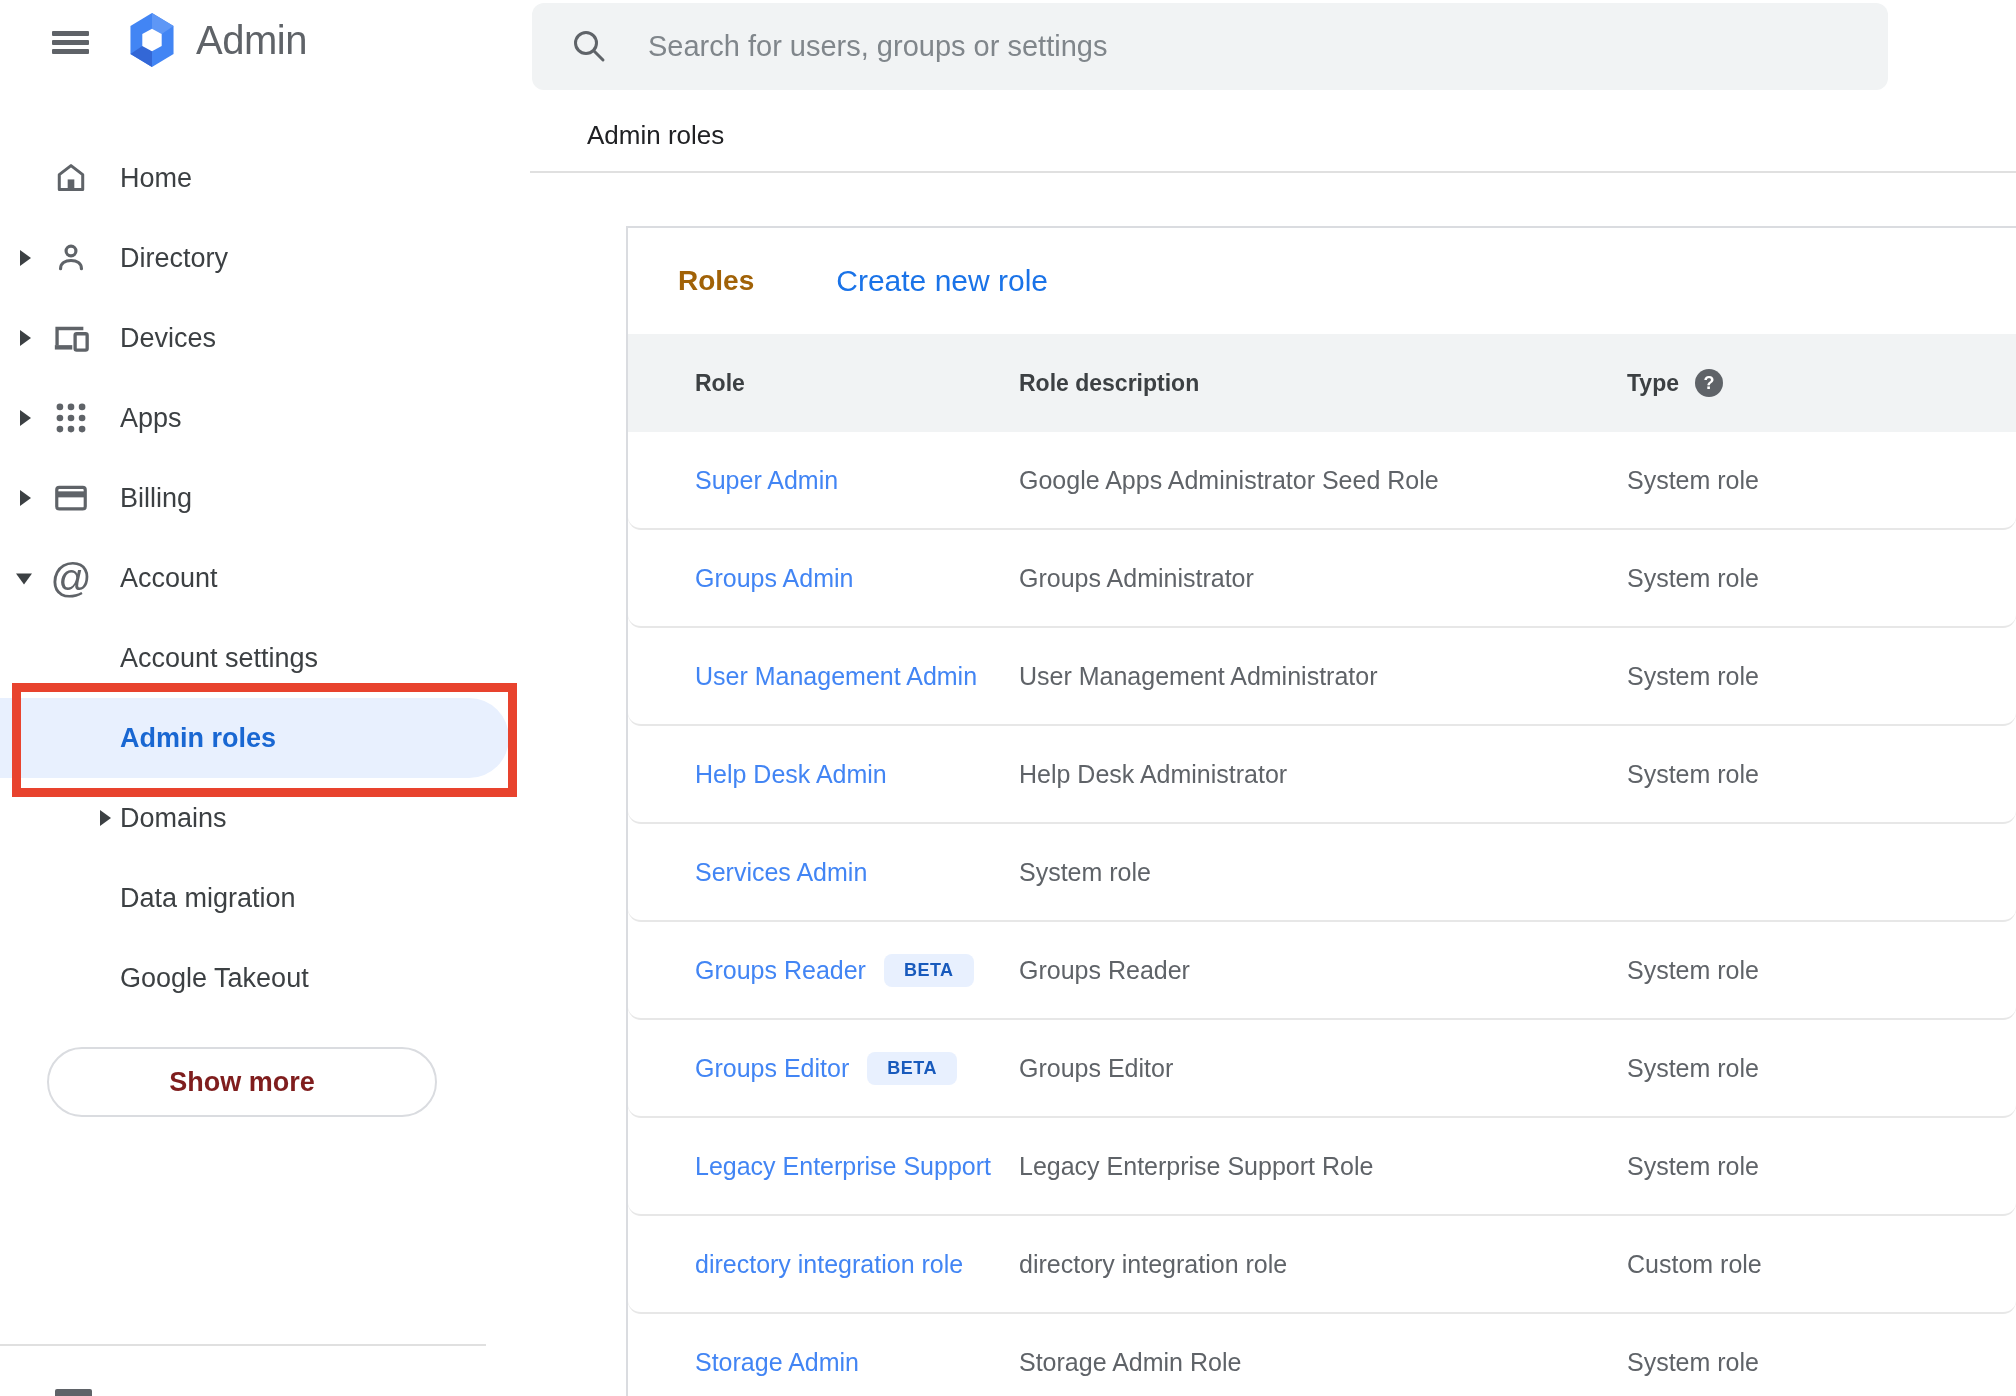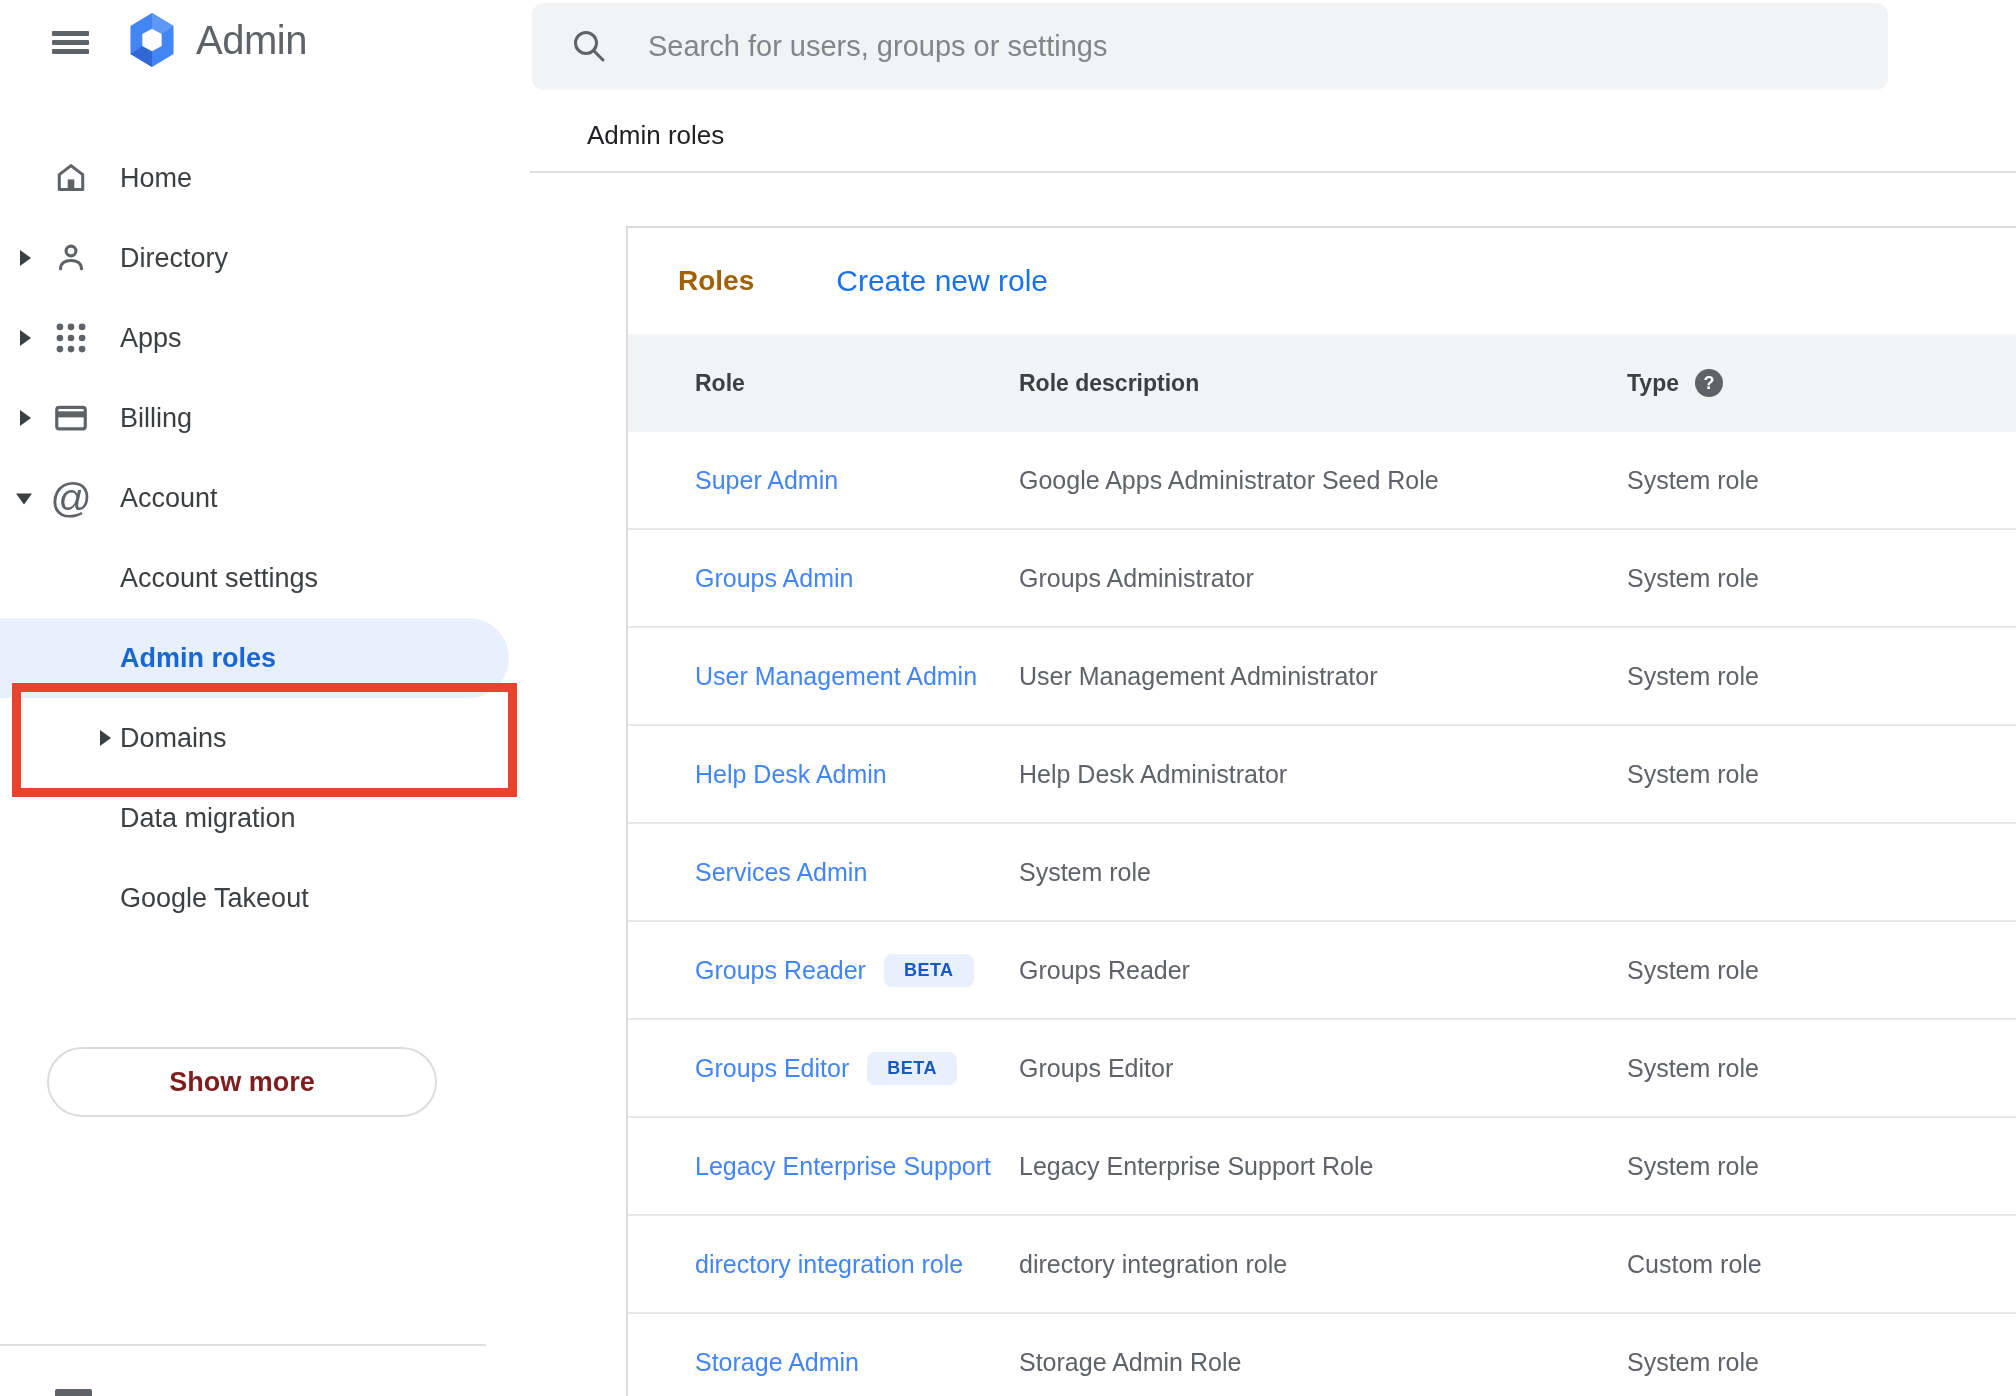--- a/index.html
+++ b/index.html
@@ -135,6 +135,17 @@
     <div class="side-item">
     <span class="arrow arr-right"></span>
     <span class="icon">
+        <svg viewBox="0 0 24 24" fill="none" stroke="#5f6368">
+          <path d="M3.2 16.8 V6 h16.6" stroke-width="2.1"></path>
+          <path d="M1.8 17.9 h11" stroke-width="2.8"></path>
+          <rect x="14.6" y="9.3" width="7.6" height="10.4" rx="1" fill="#ffffff" stroke-width="2.1"></rect>
+        </svg>
+      </span>
+    <span class="label">Devices</span>
+  </div>
+    <div class="side-item">
+    <span class="arrow arr-right"></span>
+    <span class="icon">
         <svg viewBox="0 0 24 24" fill="#5f6368">
           <circle cx="5" cy="5" r="2.1"></circle>
           <circle cx="12" cy="5" r="2.1"></circle>

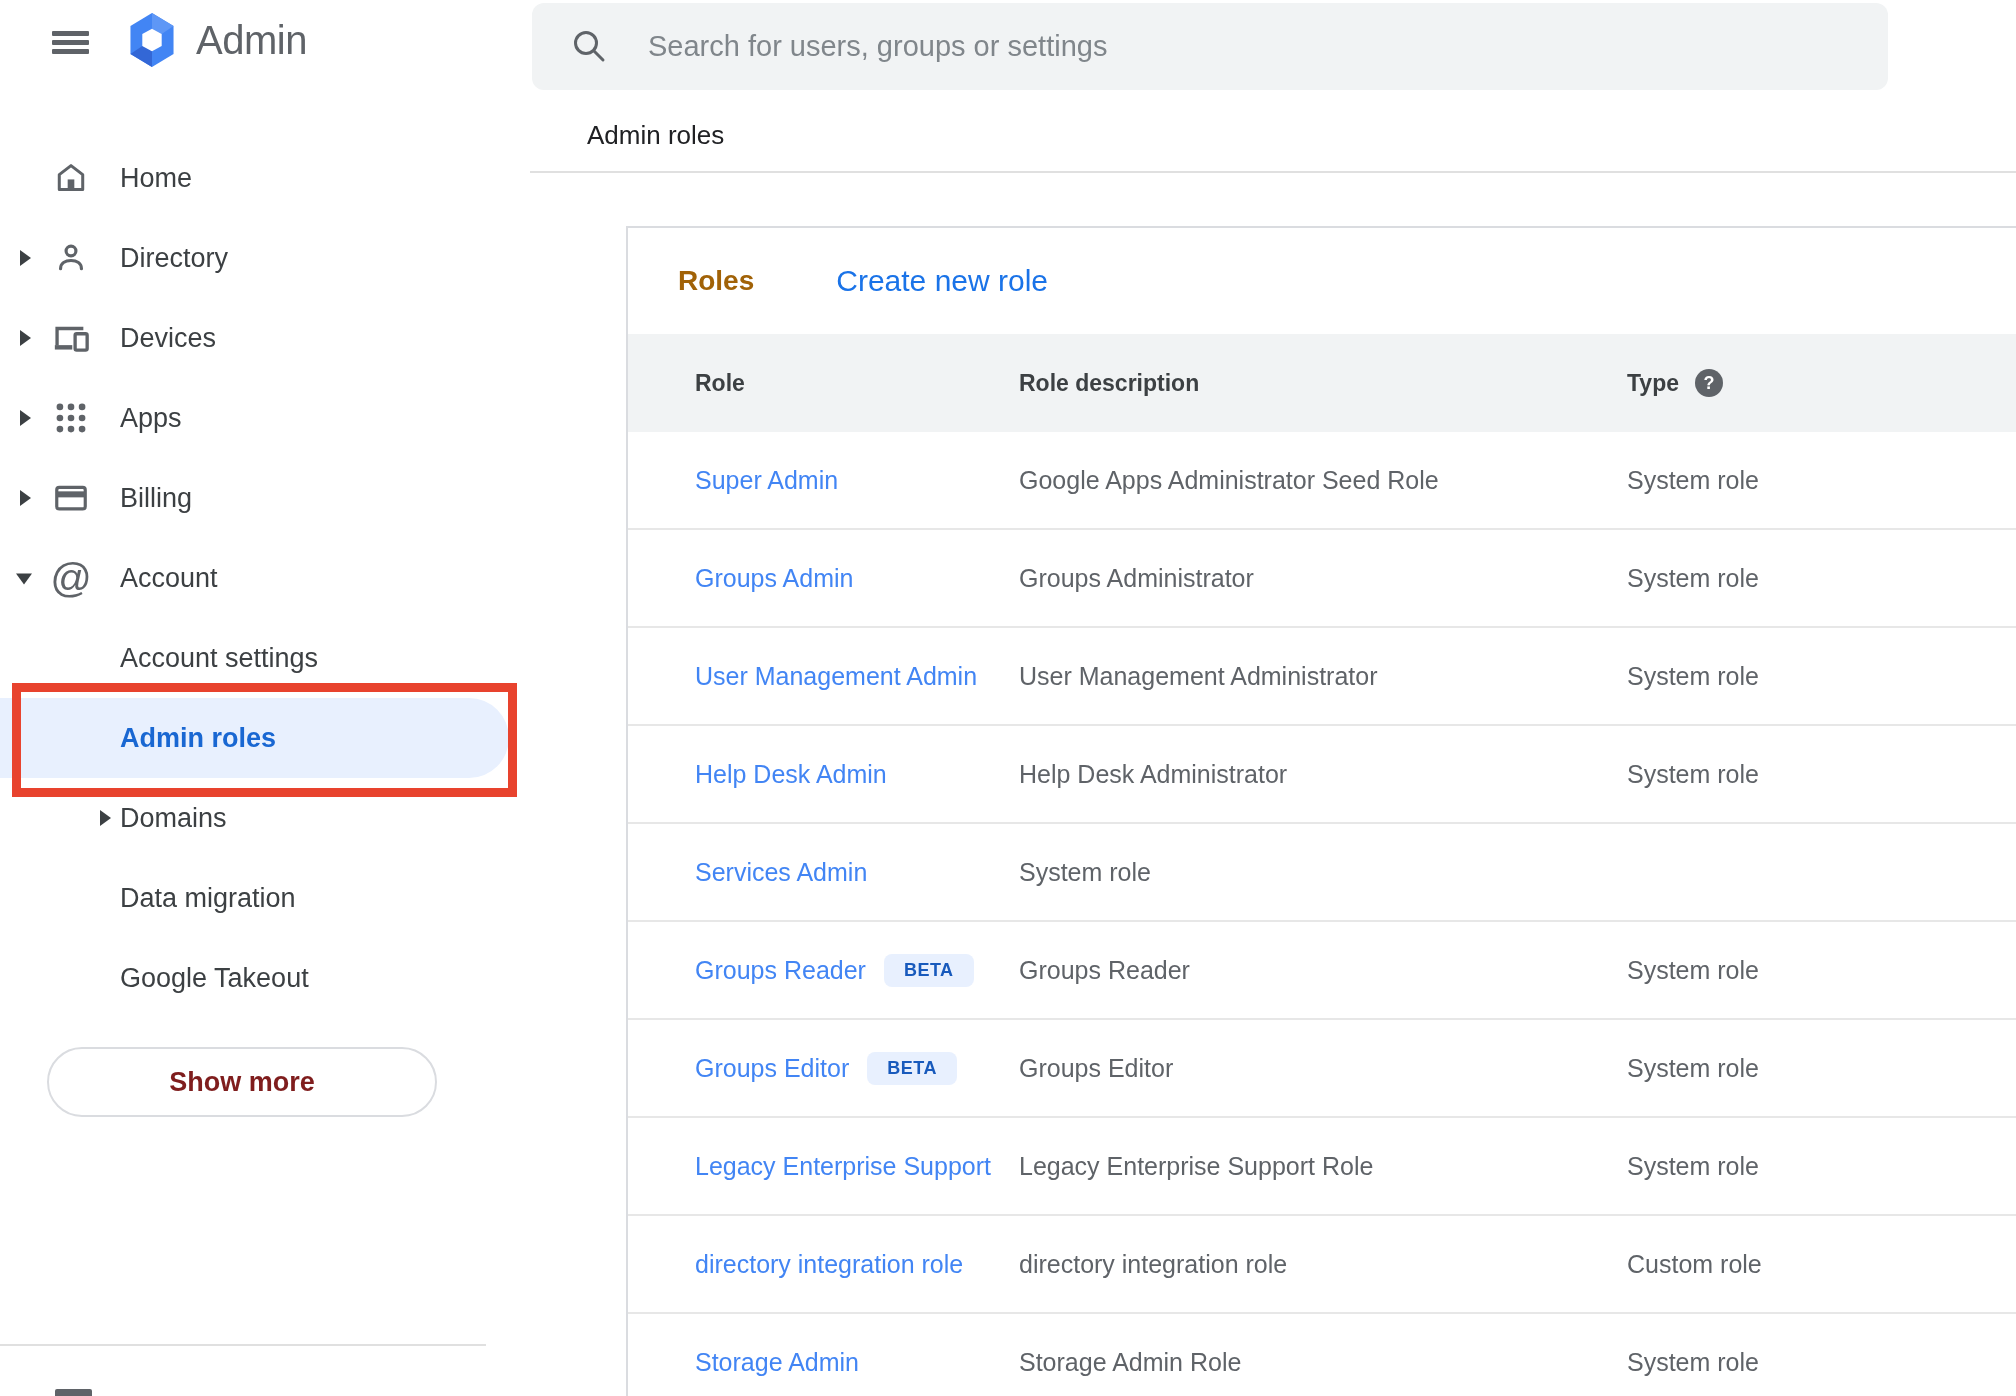--- a/index.html
+++ b/index.html
@@ -71,7 +71,7 @@
     display:flex;align-items:center;justify-content:center;font-size:18px;font-weight:bold;cursor:pointer;}
 
   .trow{height:98px;display:flex;align-items:center;border-bottom:2px solid #e7e7e7;
-    font-size:25px;color:#5f6368;}
+    font-size:25px;color:#5f6368;border-radius:13px;}
   .trow .col-role{display:flex;align-items:center;}
   .role-link{color:#4285f4;cursor:pointer;text-decoration:none;white-space:nowrap;}
   .beta-badge{margin-left:18px;background:#e8f0fe;color:#185abc;font-size:18px;font-weight:bold;

